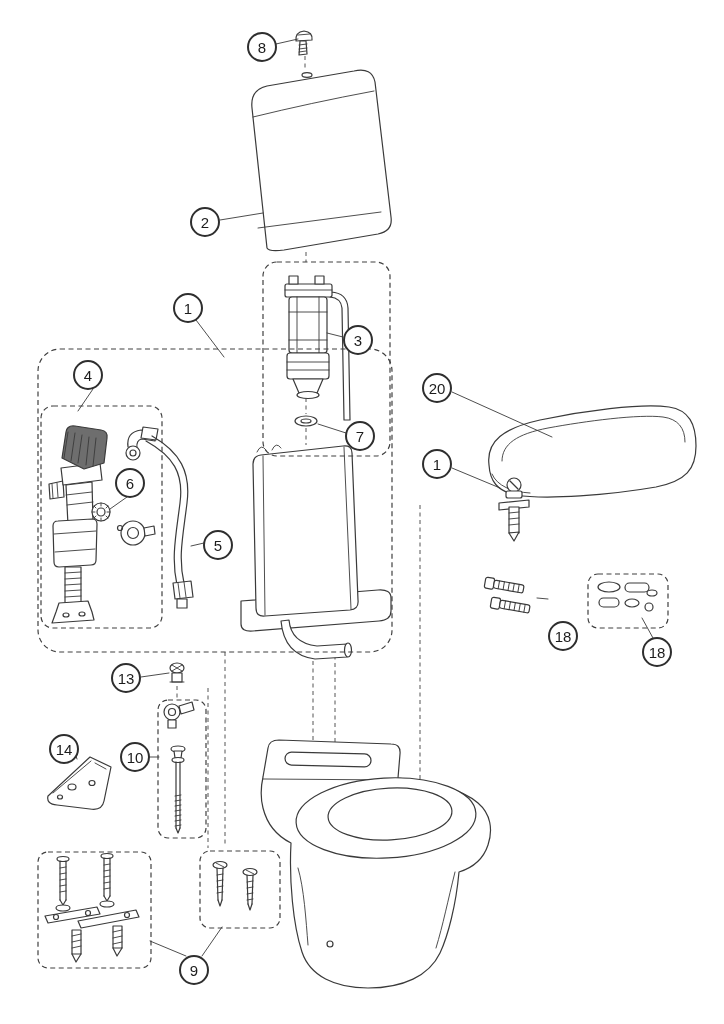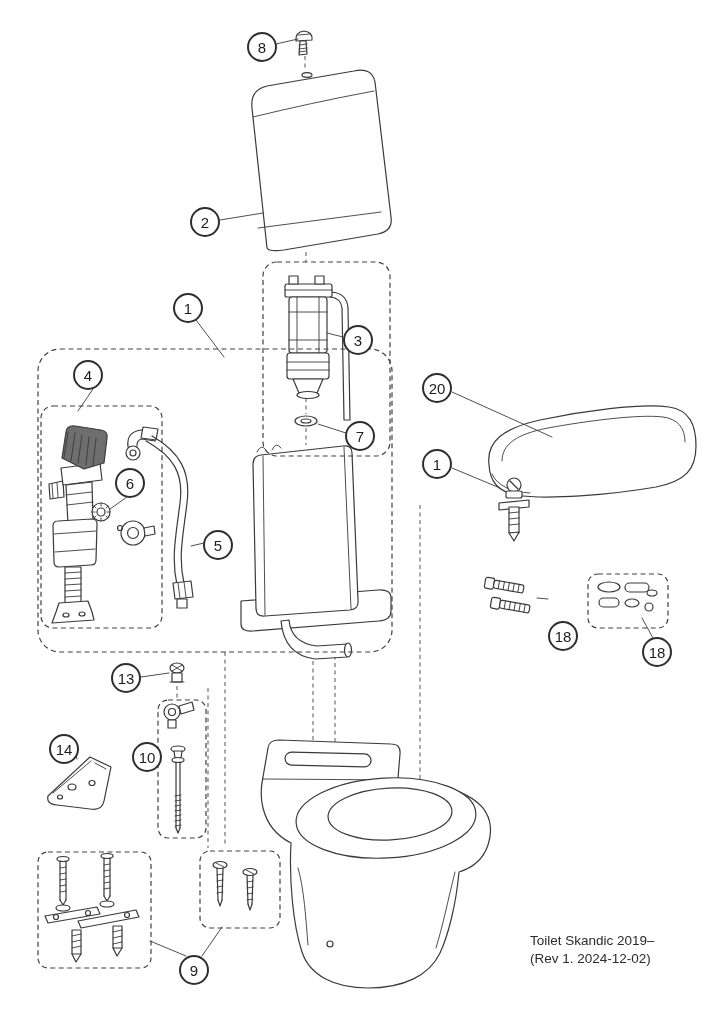--- a/index.html
+++ b/index.html
@@ -294,7 +294,7 @@
   <div class="callout" style="left:345px; top:421px;">7</div>
   <div class="callout" style="left:247px; top:32px;">8</div>
   <div class="callout" style="left:179px; top:955px;">9</div>
-  <div class="callout" style="left:132px; top:742px;">10</div>
+  <div class="callout" style="left:120px; top:742px;">10</div>
   <div class="callout" style="left:422px; top:449px;">1</div>
   <div class="callout" style="left:111px; top:663px;">13</div>
   <div class="callout" style="left:49px;  top:707px;margin-top:27px;">14</div>

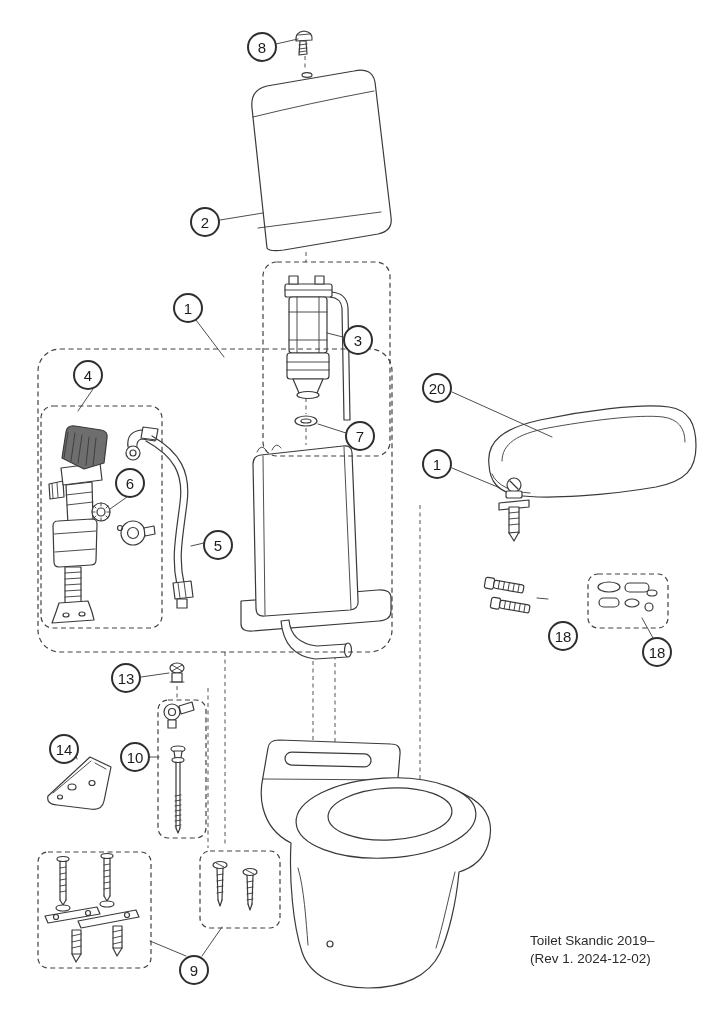--- a/index.html
+++ b/index.html
@@ -302,10 +302,6 @@
   <div class="callout" style="left:548px; top:621px;">18</div>
   <div class="callout" style="left:642px; top:637px;">18</div>
 
-  <div class="footer">
-    <div>Toilet Skandic 2019–</div>
-    <div>(Rev 1. 2024-12-02)</div>
-  </div>
 
 </div>
 

